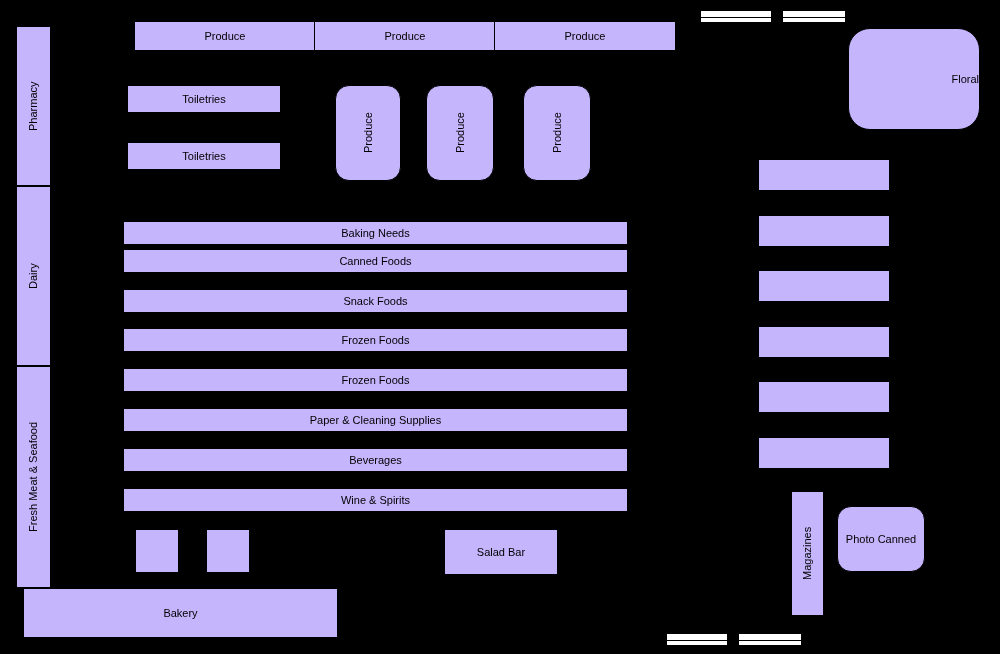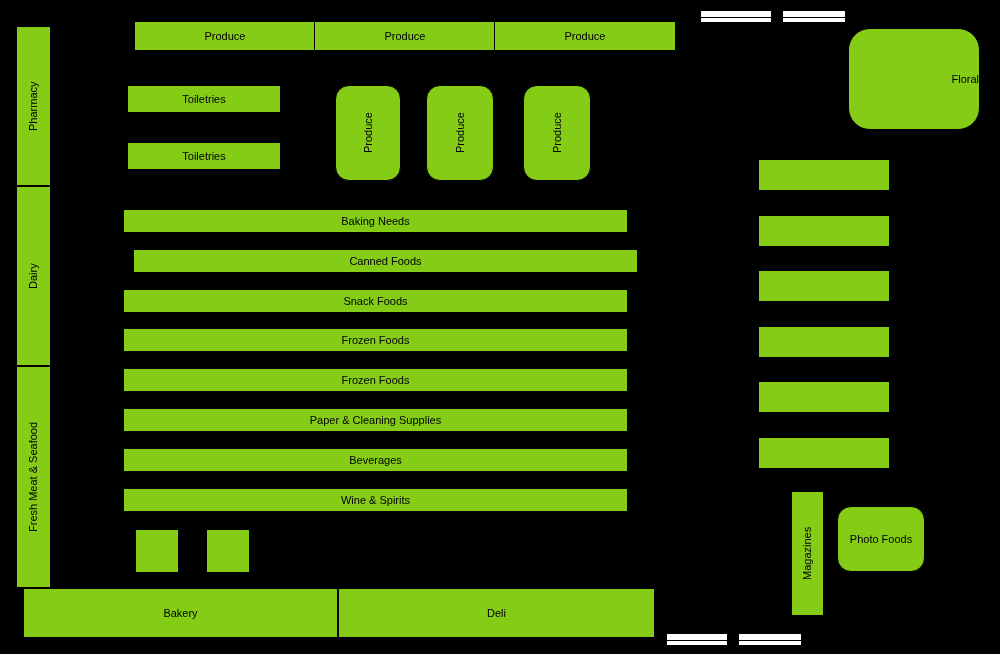--- a/index.html
+++ b/index.html
@@ -19,7 +19,7 @@
   }
   .box {
     position: absolute;
-    background: #84cc16;
+    background: #c4b5fd;
     border: 1px solid #000000;
     box-sizing: border-box;
     display: flex;

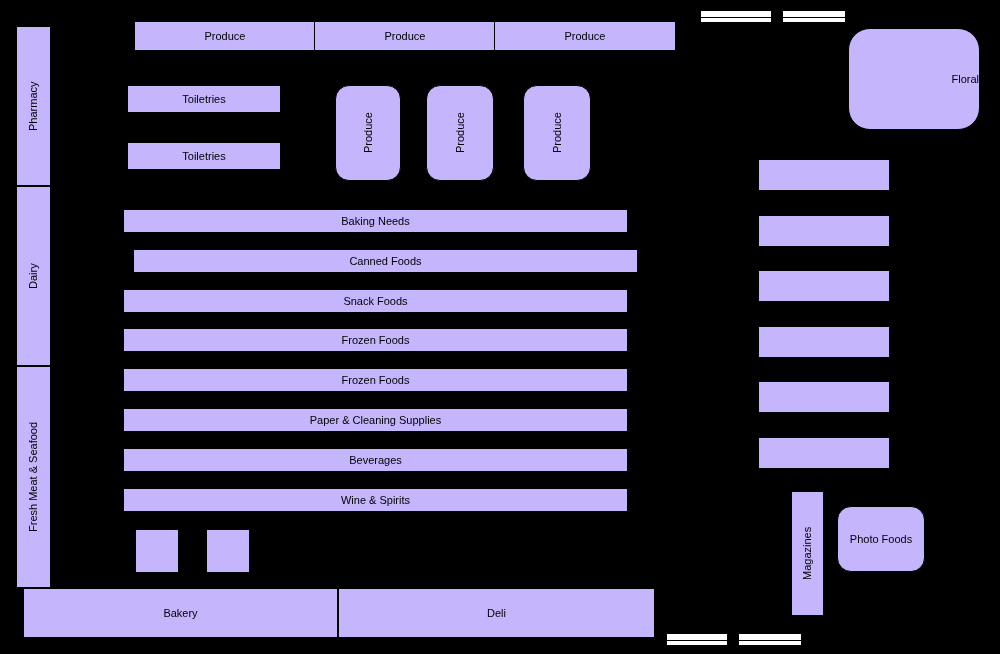--- a/index.html
+++ b/index.html
@@ -95,7 +95,7 @@
     <span>Produce</span>
   </div>
 
-  <div class="box" style="left:122px;top:208px;width:505px;height:24px;">
+  <div class="box" style="left:122px;top:220px;width:505px;height:24px;">
     <span>Baking Needs</span>
   </div>
   <div class="box" style="left:132px;top:248px;width:505px;height:24px;">

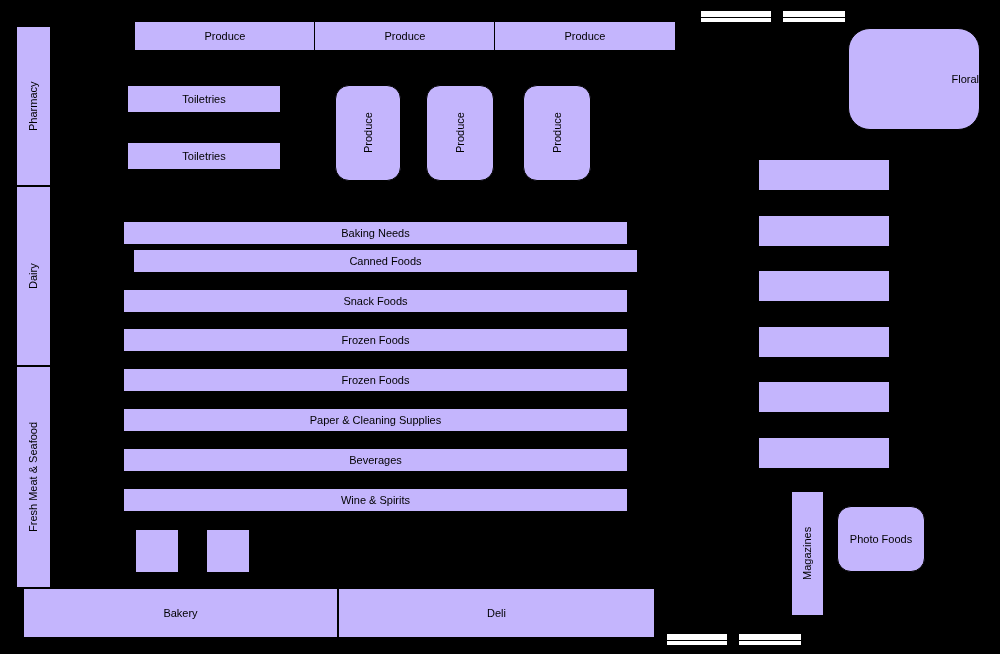--- a/index.html
+++ b/index.html
@@ -98,7 +98,7 @@
   <div class="box" style="left:122px;top:220px;width:505px;height:24px;">
     <span>Baking Needs</span>
   </div>
-  <div class="box" style="left:132px;top:248px;width:505px;height:24px;">
+  <div class="box" style="left:122px;top:248px;width:505px;height:24px;">
     <span>Canned Foods</span>
   </div>
   <div class="box" style="left:122px;top:288px;width:505px;height:24px;">

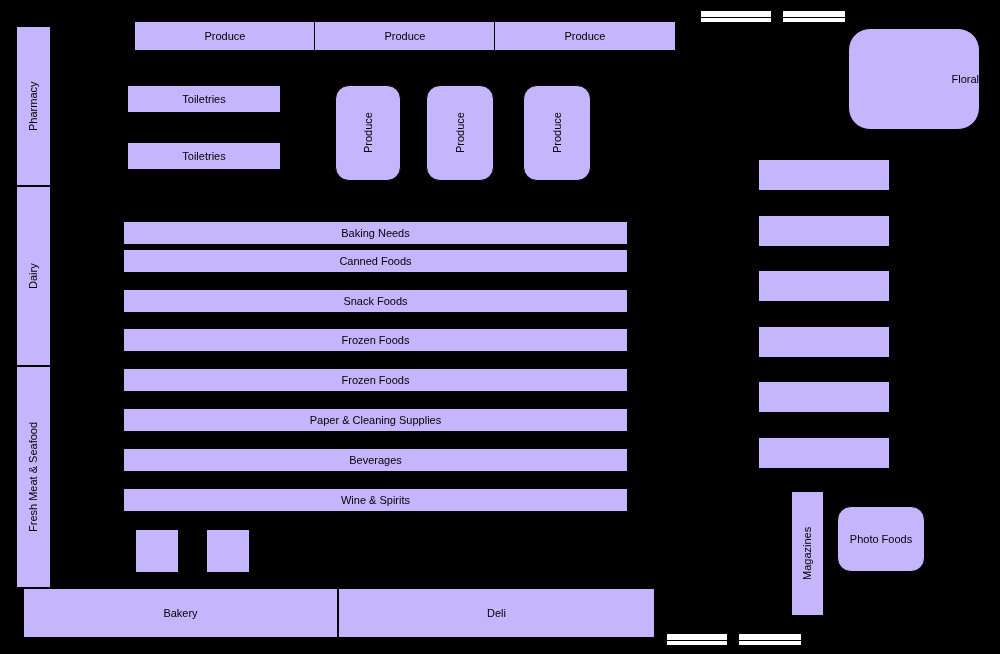--- a/index.html
+++ b/index.html
@@ -163,7 +163,7 @@
   </div>
 
   <div class="box rounded" style="left:836px;top:505px;width:88px;height:66px;">
-    <span>Photo Foods</span>
+    <span>Photo Canned</span>
   </div>
 
   <div class="entry" style="left:699px;top:9px;width:146px;height:13px;">

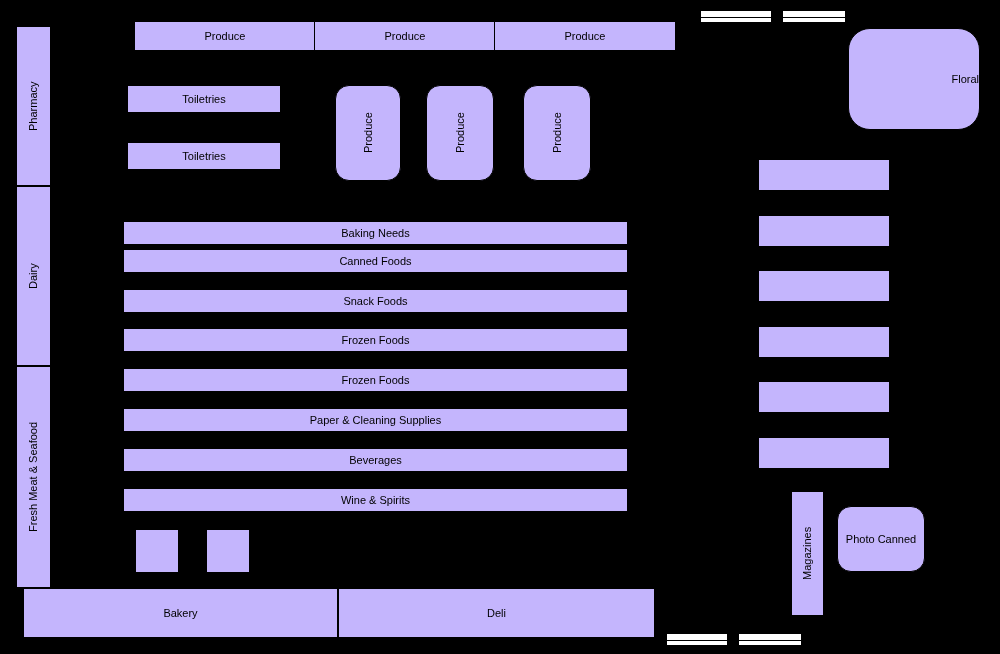--- a/index.html
+++ b/index.html
@@ -127,6 +127,9 @@
     <span></span>
   </div>
 
+  <div class="box" style="left:443px;top:528px;width:114px;height:46px;">
+    <span>Salad Bar</span>
+  </div>
 
   <div class="box" style="left:22px;top:587px;width:315px;height:50px;justify-content:center;">
     <span>Bakery</span>

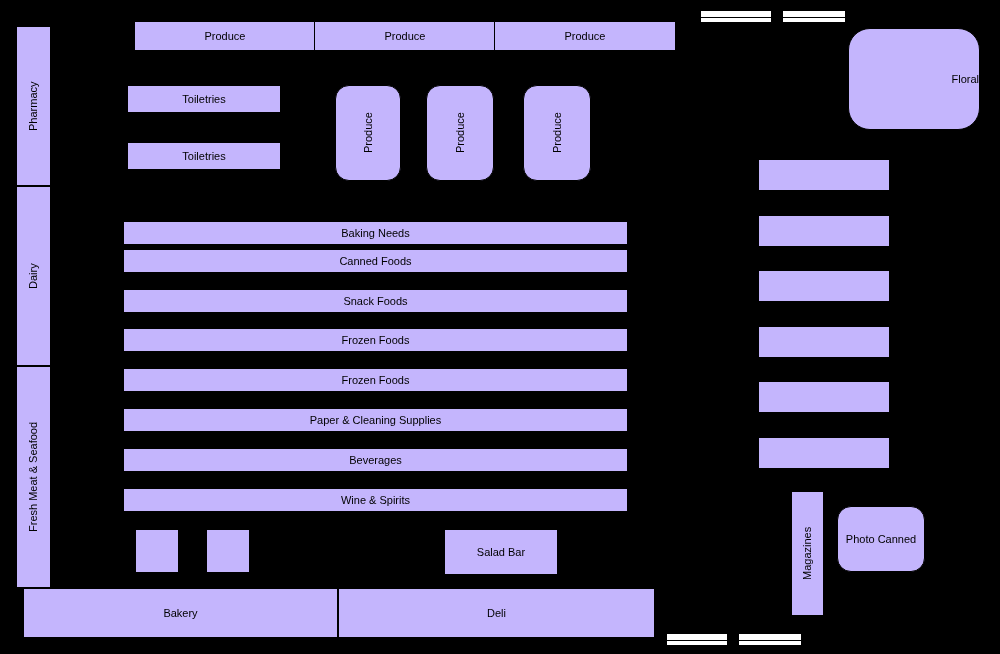--- a/index.html
+++ b/index.html
@@ -134,9 +134,6 @@
   <div class="box" style="left:22px;top:587px;width:315px;height:50px;justify-content:center;">
     <span>Bakery</span>
   </div>
-  <div class="box" style="left:337px;top:587px;width:317px;height:50px;">
-    <span>Deli</span>
-  </div>
 
   <div class="box rounded-lg" style="left:847px;top:27px;width:132px;height:102px;">
     <span>Floral</span>

